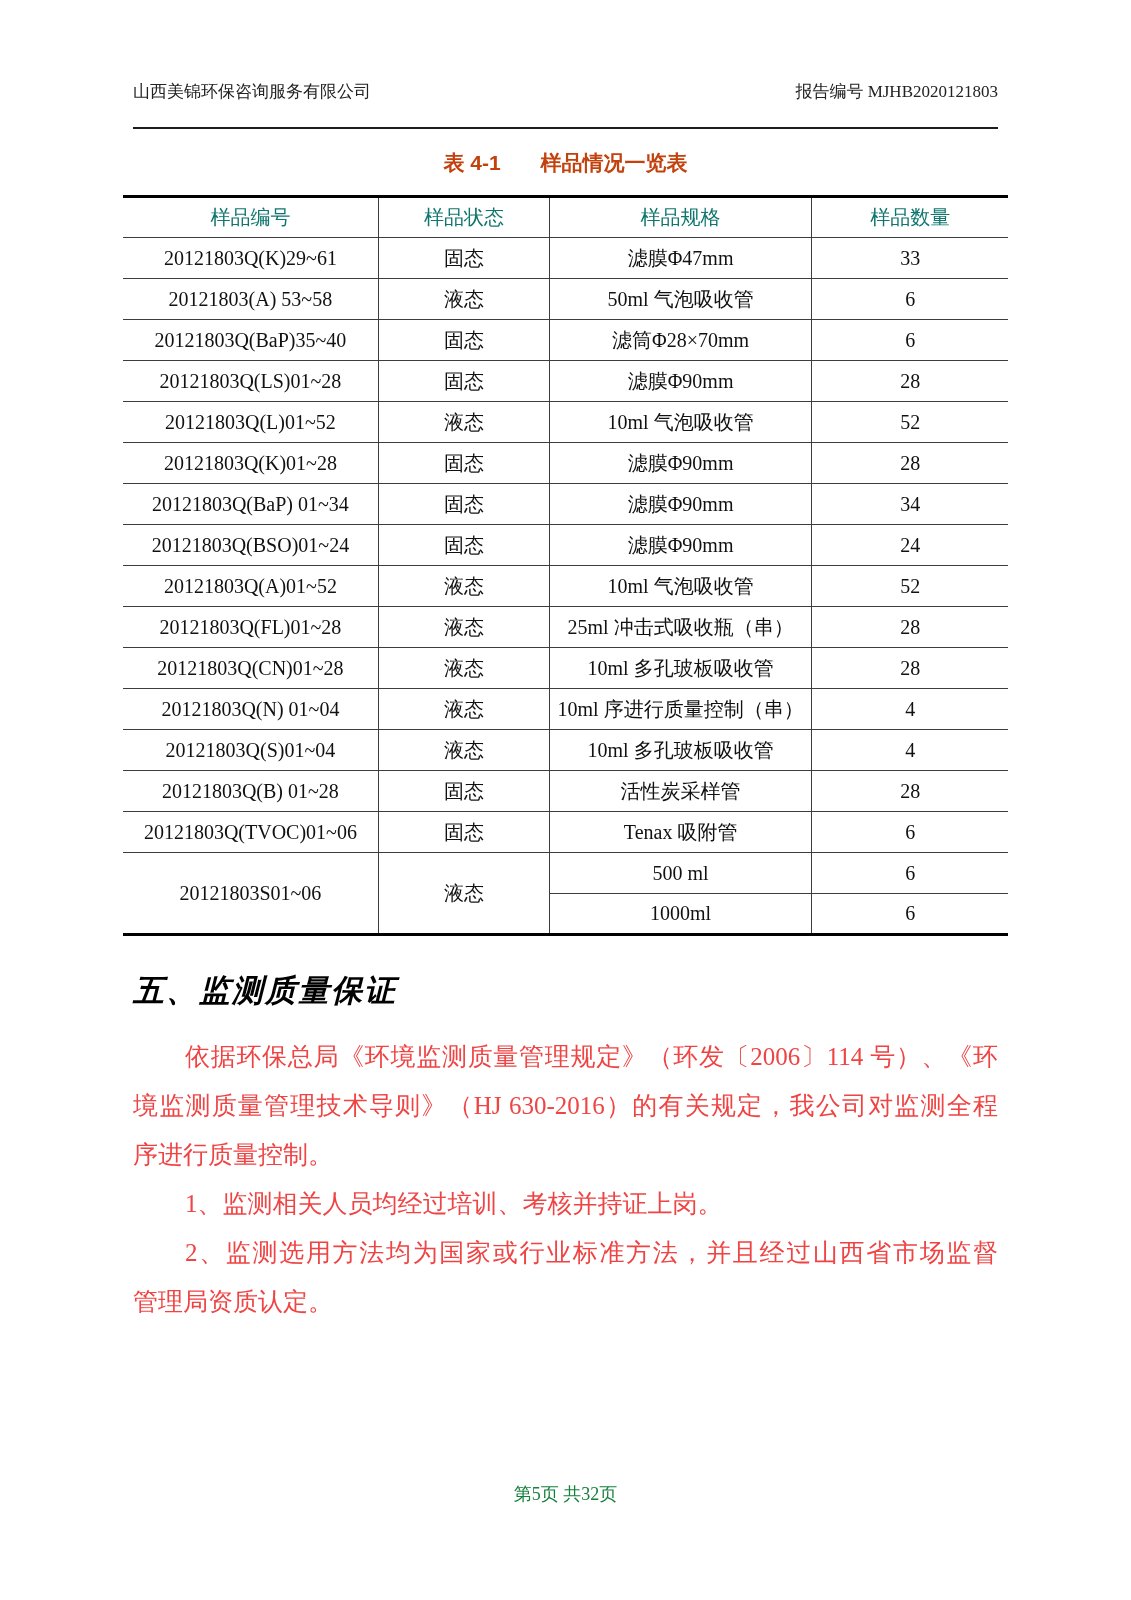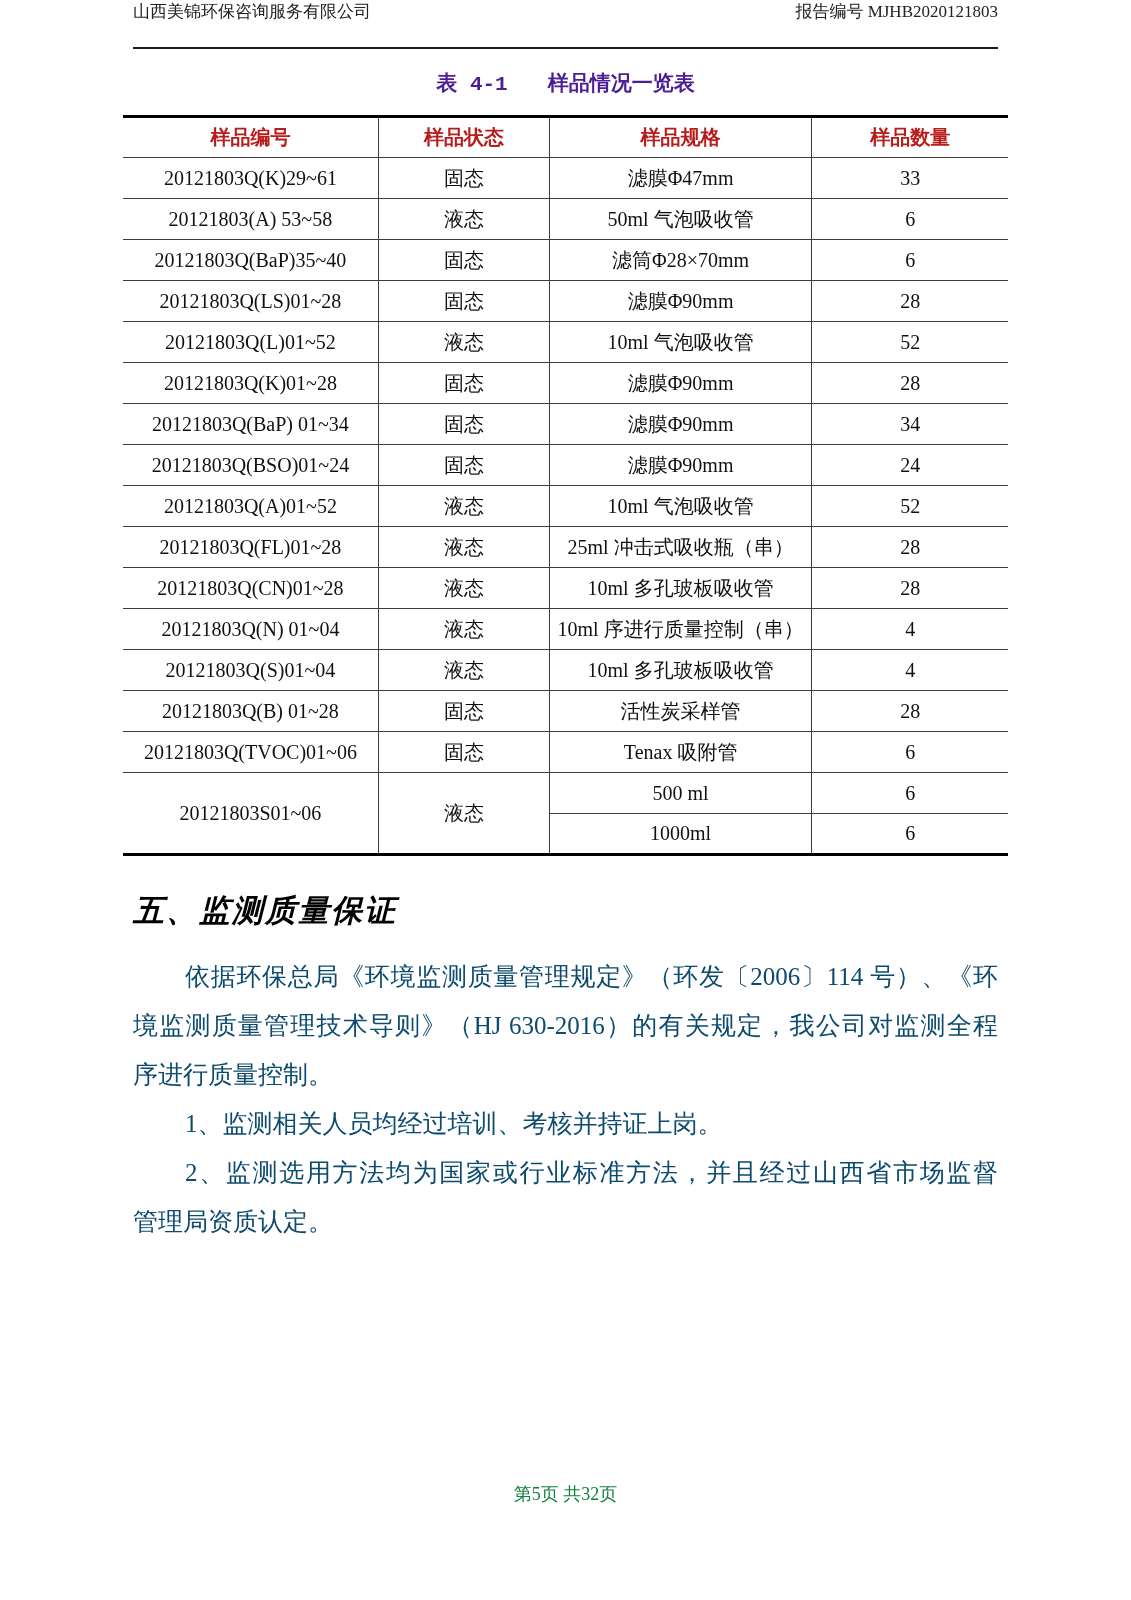--- a/index.html
+++ b/index.html
@@ -21,6 +21,7 @@
     display: flex;
     justify-content: space-between;
     align-items: flex-end;
+    padding-top: 80px;
     margin: 0 10px;
     font-size: 17px;
     color: #222;

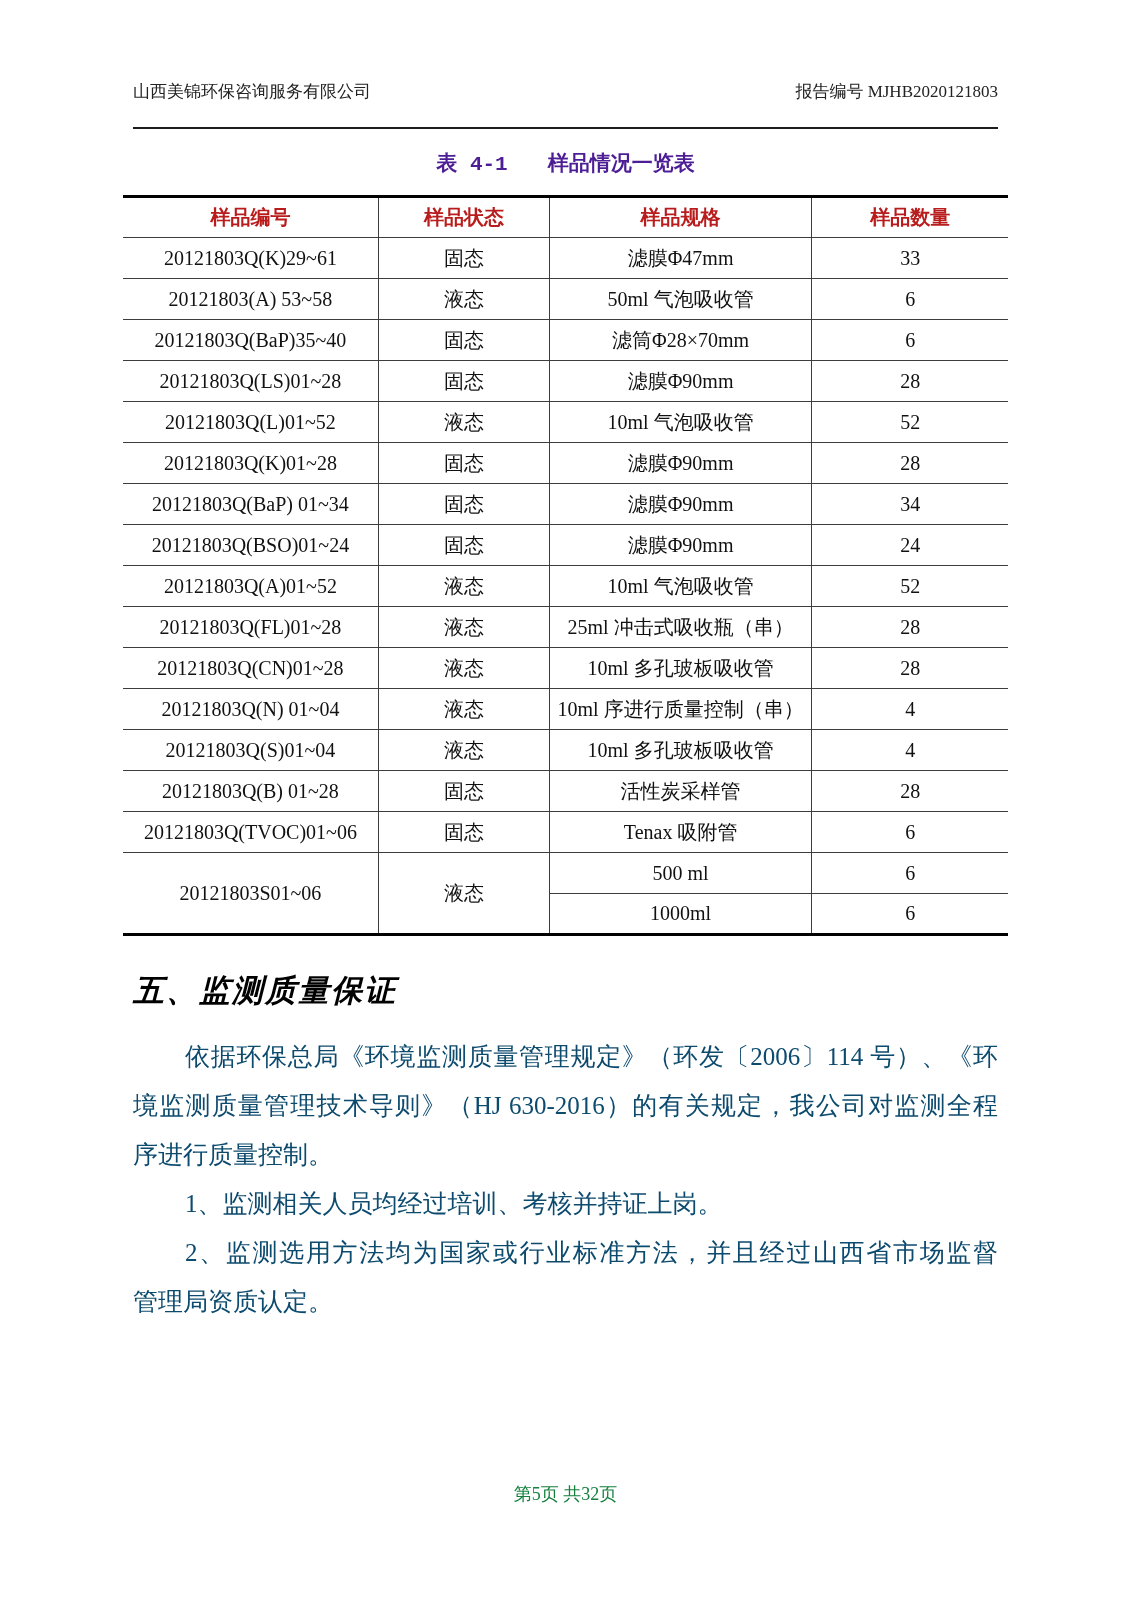--- a/index.html
+++ b/index.html
@@ -55,10 +55,10 @@
   .tbl-caption {
     margin-top: 20px;
     text-align: center;
-    font-family: Liberation Mono, monospace;
+    font-family: Liberation Sans, sans-serif;
     font-weight: bold;
     font-size: 21px;
-    color: #4c1d95;
+    color: #c2410c;
   }
   .tbl-caption .cap-label { margin-right: 40px; }
 

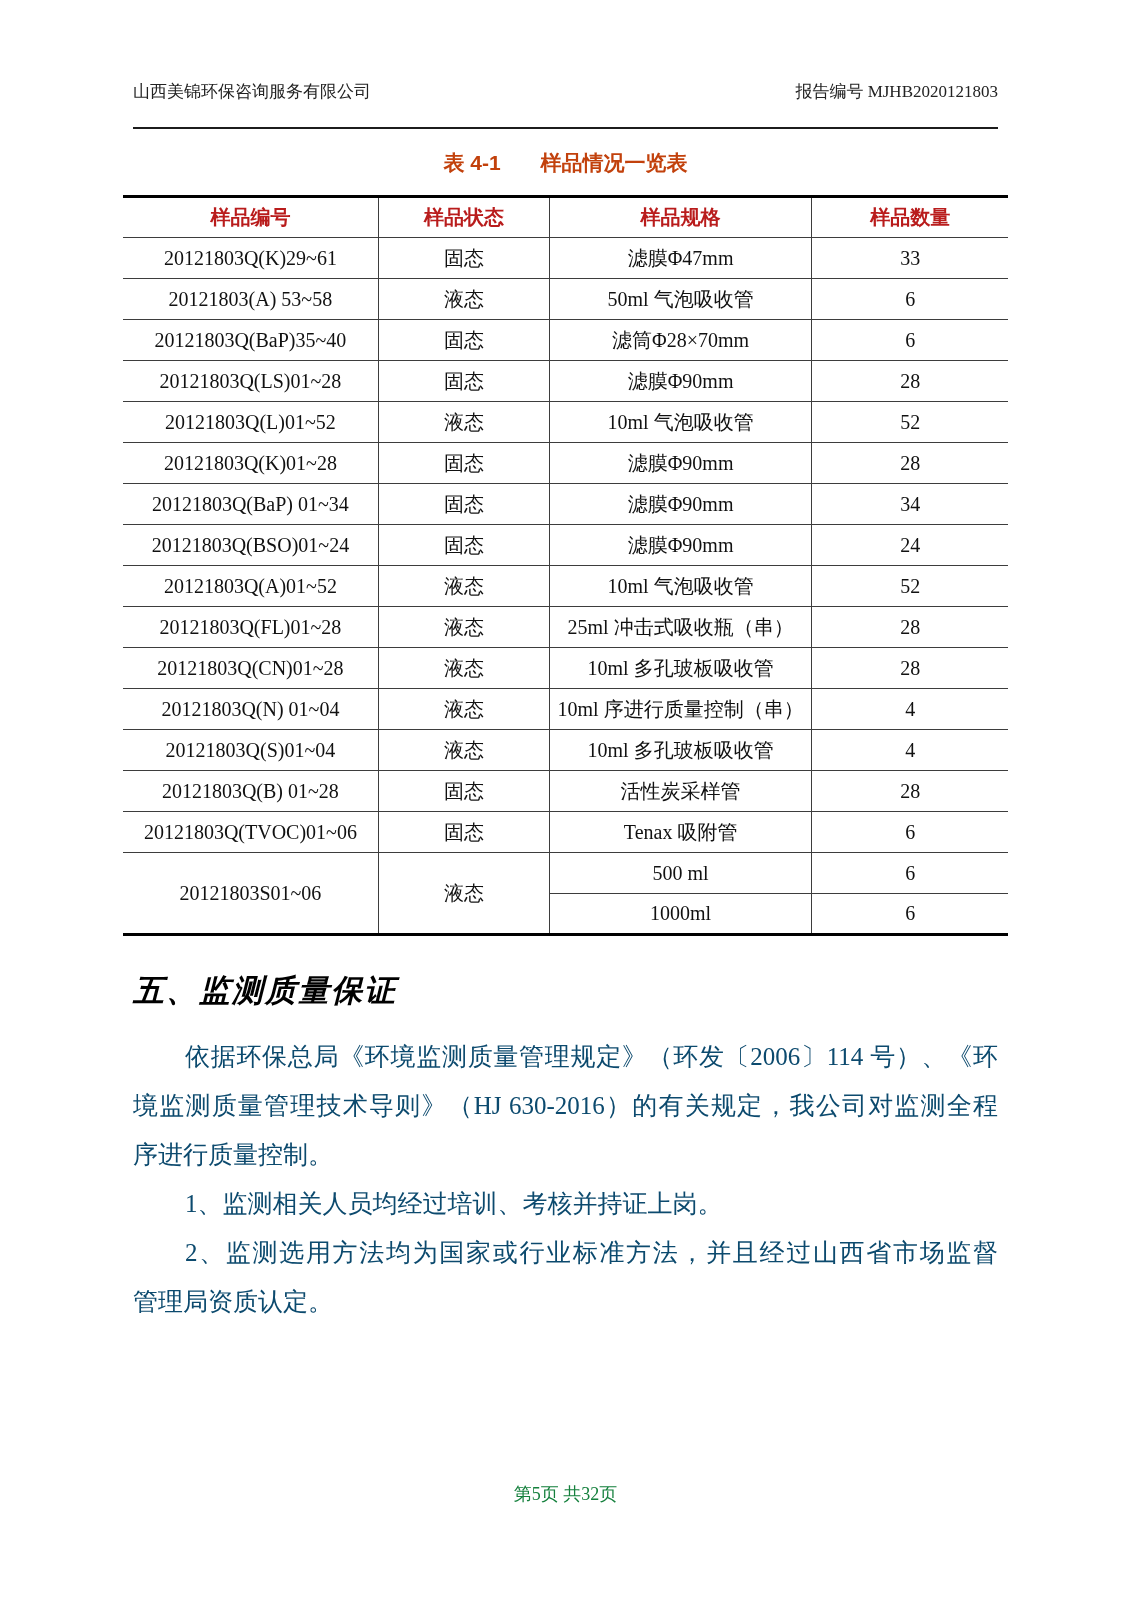--- a/index.html
+++ b/index.html
@@ -84,8 +84,8 @@
   }
   table.samples th {
     font-family: "Liberation Sans", "DejaVu Sans", sans-serif;
-    font-weight: bold;
-    color: #b91c1c;
+    font-weight: normal;
+    color: #0f766e;
   }
   table.samples th:first-child, table.samples td.first { border-left: none; }
   table.samples th:last-child,  table.samples td.last  { border-right: none; }

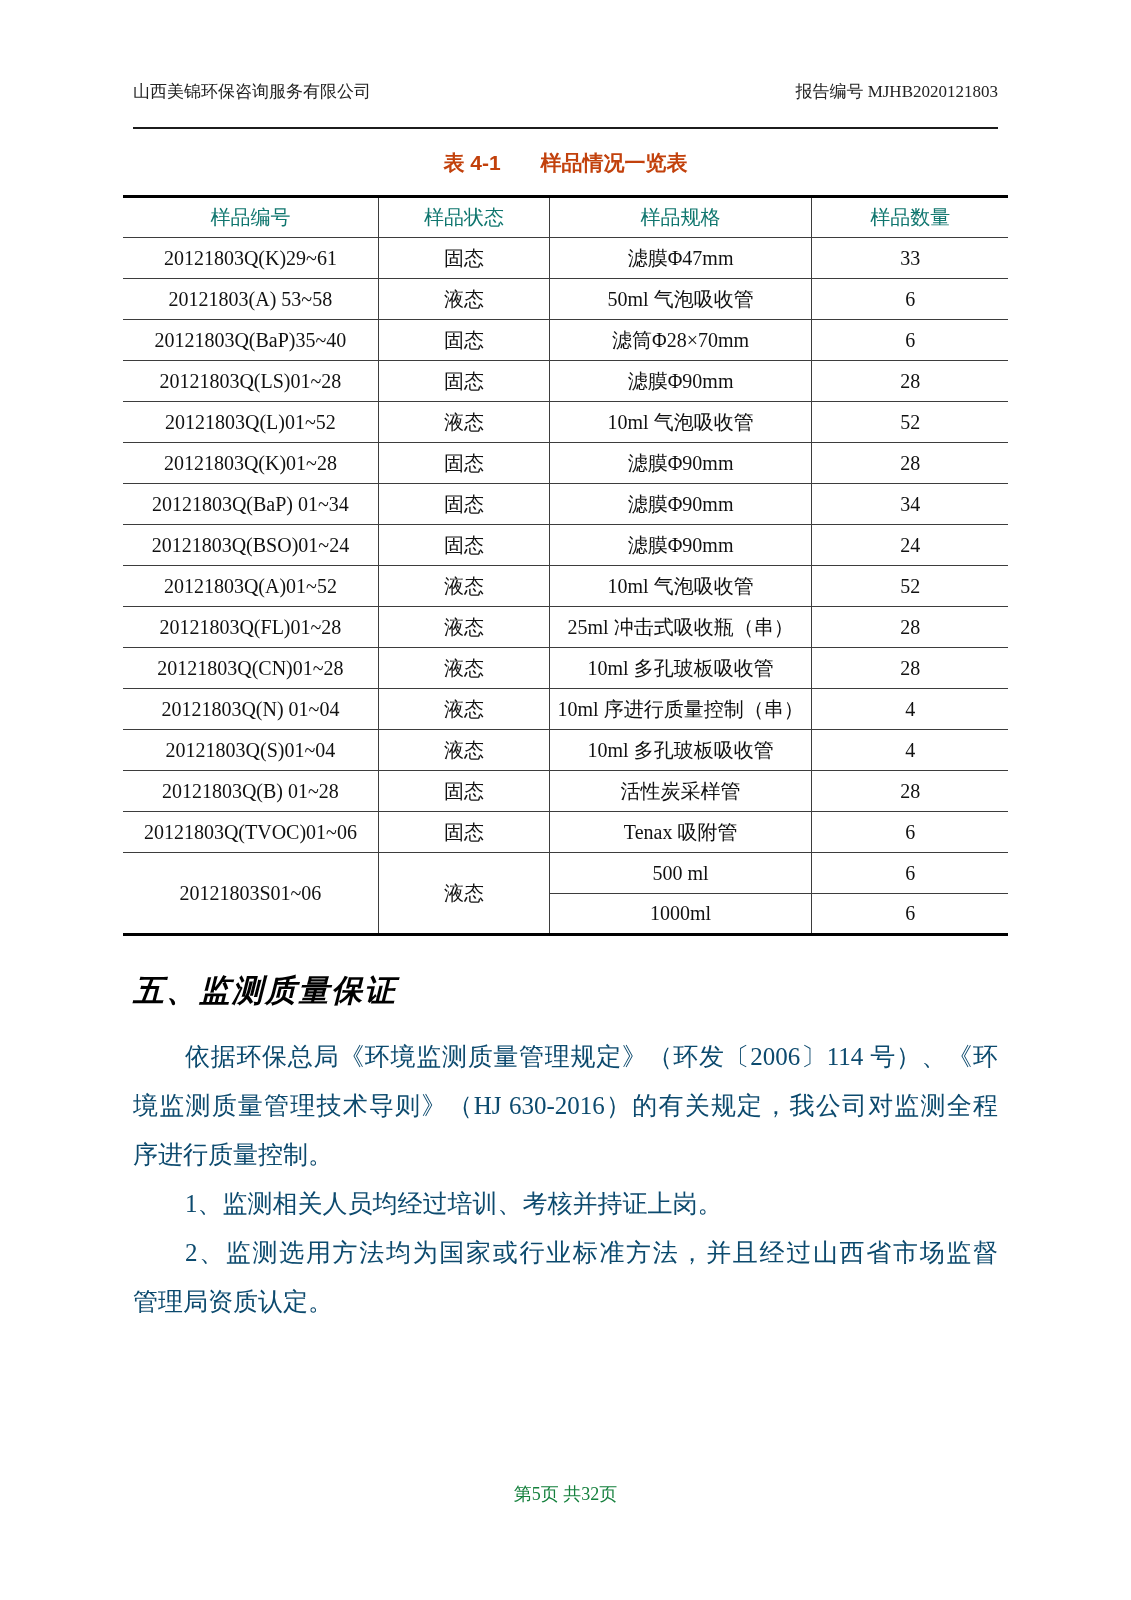--- a/index.html
+++ b/index.html
@@ -95,7 +95,7 @@
     margin: 20px 10px 0 10px;
     font-size: 25px;
     line-height: 49px;
-    color: #0c4a6e;
+    color: #ef4444;
   }
   .bodytext .line { min-height: 49px; }
   .bodytext .line.ind { text-indent: 52px; }

